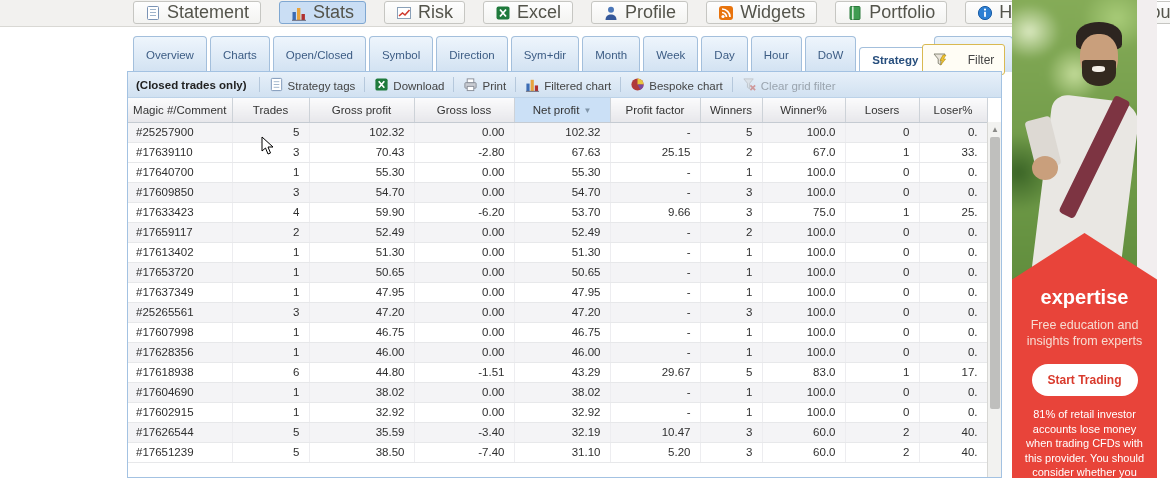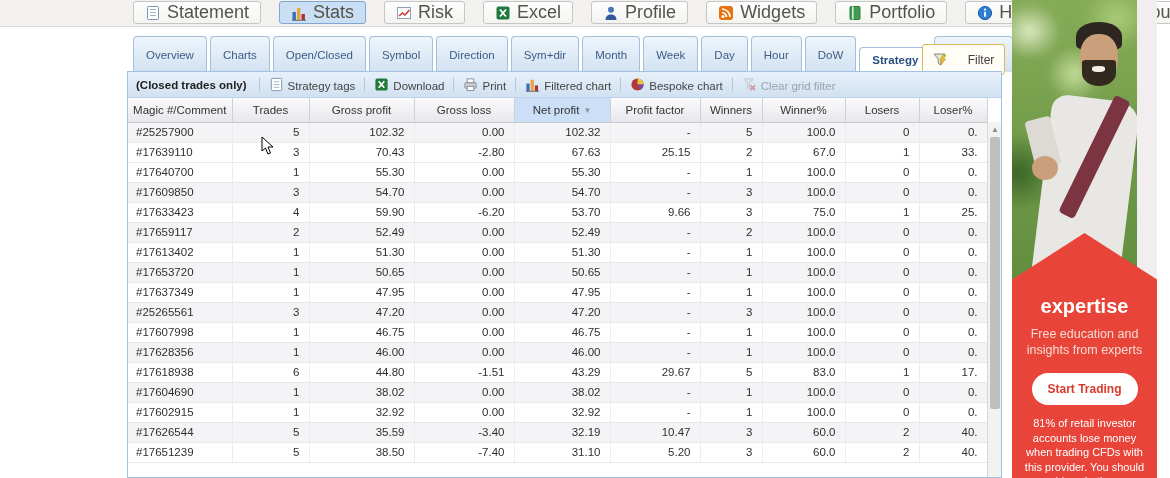--- a/index.html
+++ b/index.html
@@ -96,7 +96,7 @@
     clip-path:polygon(50% 0, 100% 19%, 100% 100%, 0 100%, 0 19%);
     text-align:center; padding:52px 10px 0 10px; }
   .ad-kicker { color:#eccb9f; font-size:17px; font-weight:bold; letter-spacing:.5px; }
-  .ad-headline { color:#ffffff; font-size:20px; font-weight:bold; margin-top:10px; }
+  .ad-headline { color:#ffffff; font-size:20px; font-weight:bold; margin-top:1px; }
   .ad-sub { color:#f7dcd2; font-size:12.5px; line-height:1.28; margin-top:8px; }
   .cta { display:block; margin:15px auto 8px auto; width:106px; padding:9px 0; background:#fff;
     border:none; border-radius:17px; color:#d93a2c; font-weight:bold; font-size:12px;

